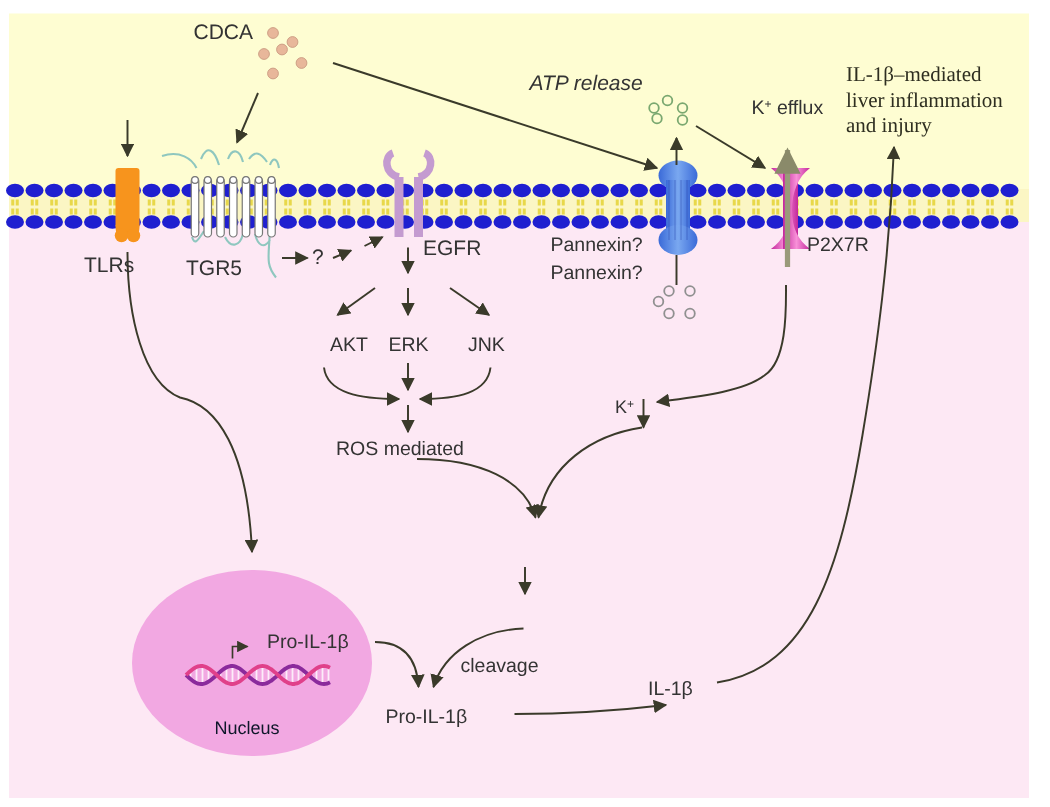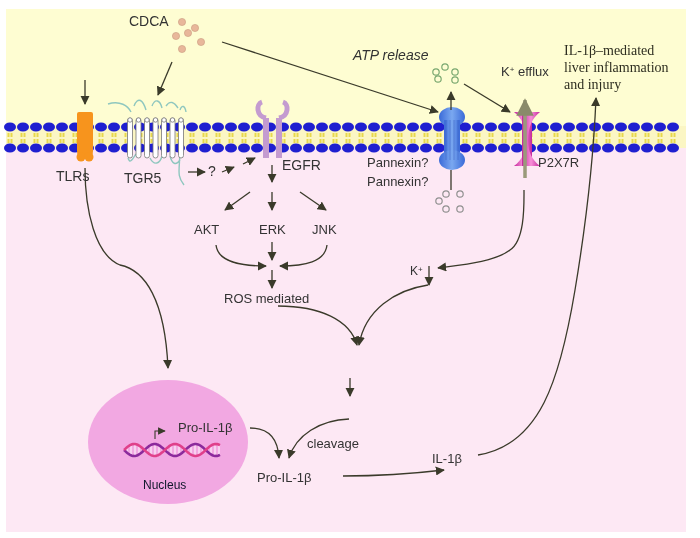--- a/index.html
+++ b/index.html
@@ -501,7 +501,7 @@
   <div class="lbl" style="left:538px;top:155px;font-size:13px;">P2X7R</div>
 
   
-  <div class="lbl" style="left:194px;top:222px;font-size:13px;">AKT</div>
+  <div class="lbl" style="left:220px;top:222px;font-size:13px;">AKT</div>
   <div class="lbl" style="left:259px;top:222px;font-size:13px;">ERK</div>
   <div class="lbl" style="left:312px;top:222px;font-size:13px;">JNK</div>
   <div class="lbl" style="left:224px;top:291px;font-size:13px;">ROS mediated</div>

